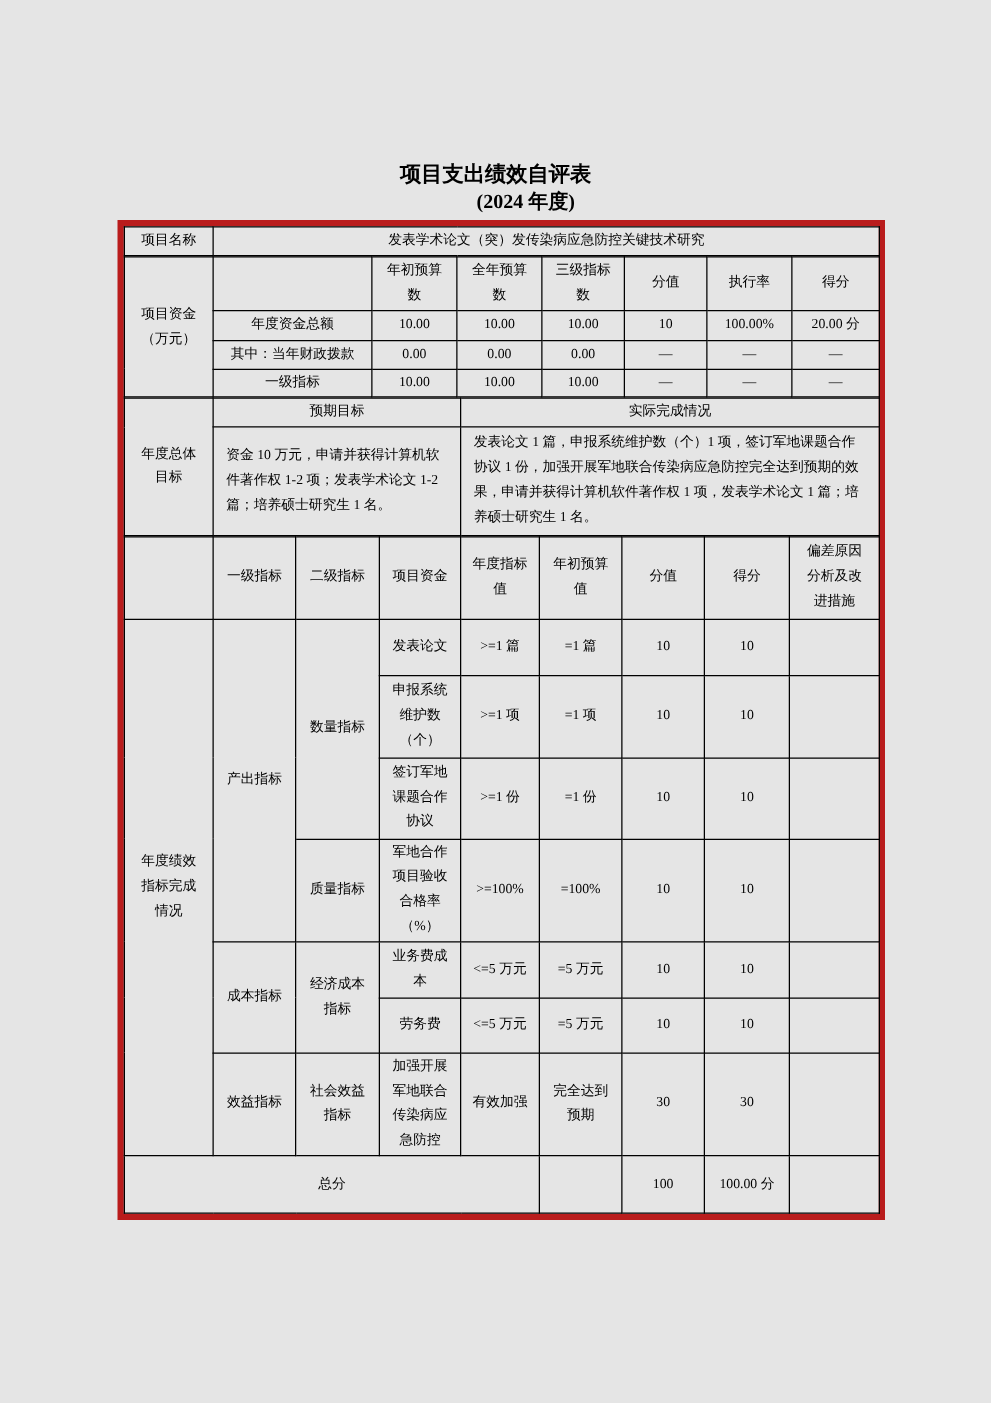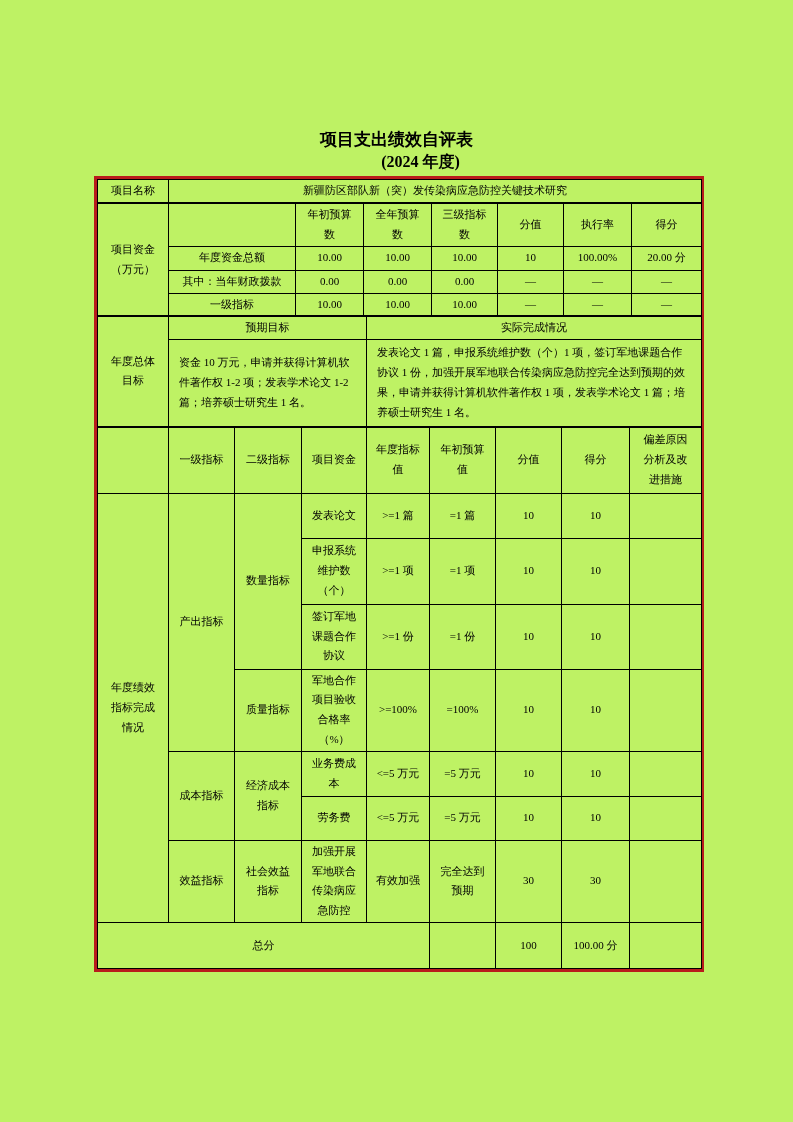--- a/index.html
+++ b/index.html
@@ -4,7 +4,7 @@
 <style>
   html,body{margin:0;padding:0;background:#ffffff;}
   .page{
-    position:relative;width:793px;height:1122px;background:#bef264;
+    position:relative;width:793px;height:1122px;background:#e5e5e5;
     font-family:"Liberation Serif","DejaVu Serif",serif;color:#000;overflow:hidden;
   }
   .doc-title{padding-top:128px;text-align:center;font-size:17px;font-weight:bold;line-height:23px;}

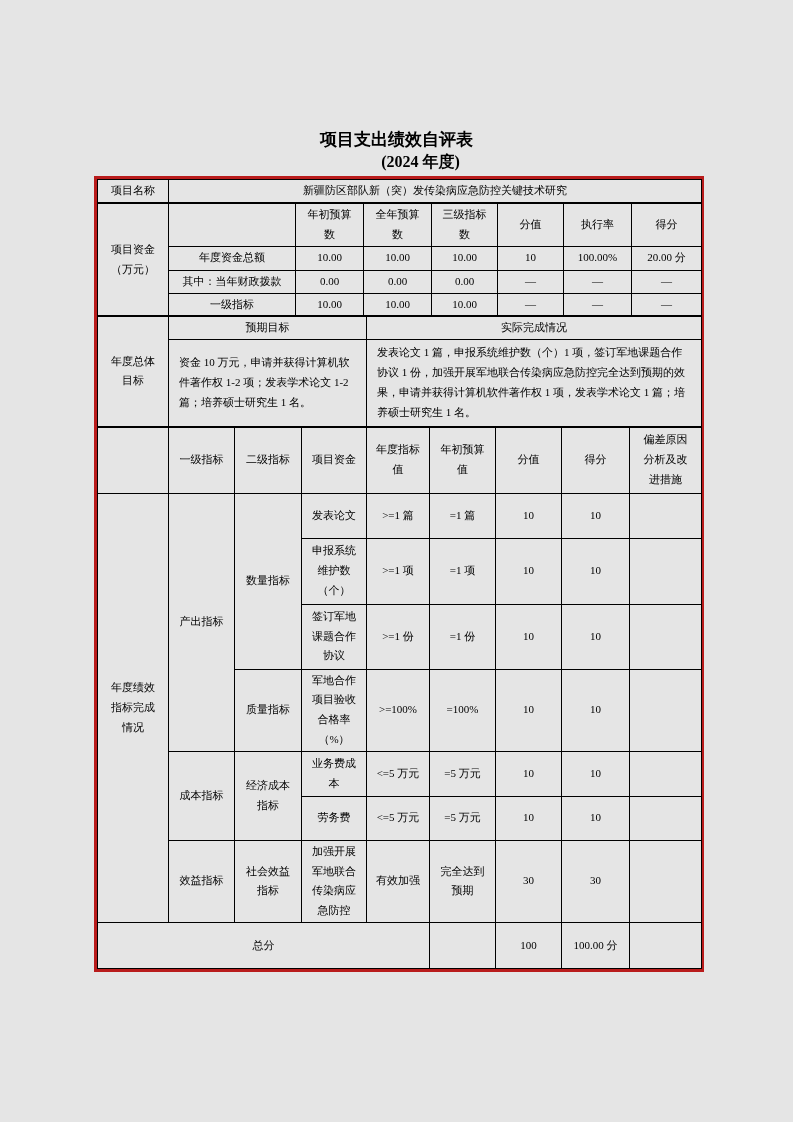--- a/index.html
+++ b/index.html
@@ -9,7 +9,7 @@
   }
   .doc-title{padding-top:128px;text-align:center;font-size:17px;font-weight:bold;line-height:23px;}
   .doc-subtitle{text-align:center;font-size:16px;font-weight:bold;line-height:22px;padding-left:48px;}
-  .table-wrap{margin:3px 0 0 94px;width:604px;border:3px solid #b91c1c;}
+  .table-wrap{margin:3px 0 0 94px;width:604px;border:5px solid #b91c1c;}
   table{border-collapse:collapse;table-layout:fixed;width:604px;font-size:11px;}
   td,th{
     border:1px solid #000;text-align:center;vertical-align:middle;

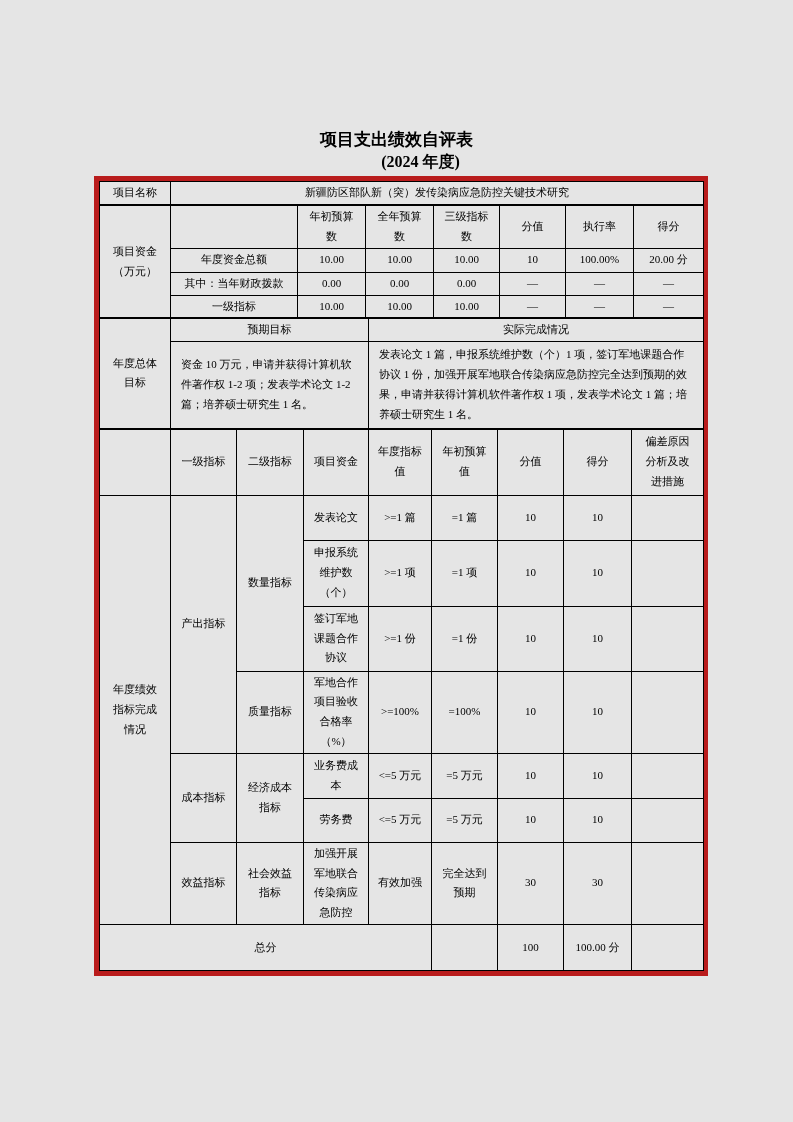--- a/index.html
+++ b/index.html
@@ -38,7 +38,7 @@
       <tbody>
           <tr style="height:22px">
         <td>项目名称</td>
-        <td colspan="3">新疆防区部队新（突）发传染病应急防控关键技术研究</td>
+        <td colspan="3">发表学术论文（突）发传染病应急防控关键技术研究</td>
       </tr>
     </tbody>
       </table>

